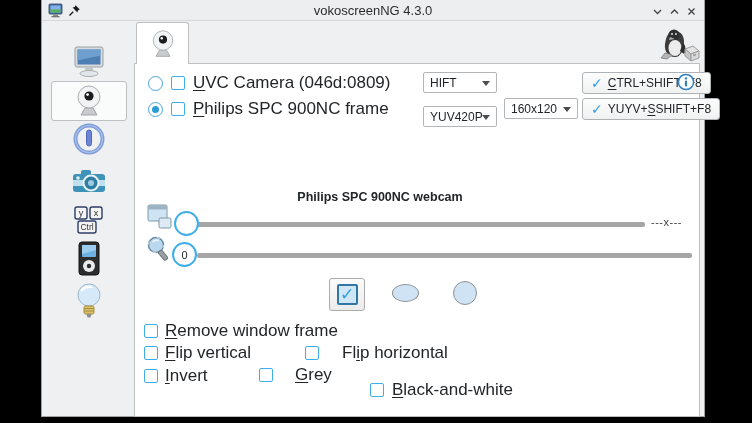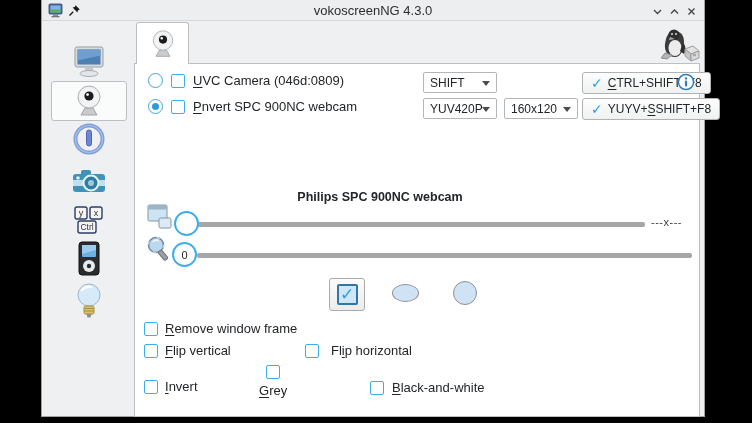--- a/index.html
+++ b/index.html
@@ -36,7 +36,7 @@
     border-radius:50%;background:#2d9bd6;}
   .cb{width:14px;height:14px;border:1px solid #3daee9;border-radius:2px;background:#fff;
     flex:0 0 auto;}
-  .lbl{font-size:13px;color:#232629;white-space:nowrap;}
+  .lbl{font-size:17px;color:#232629;white-space:nowrap;}
   .mn{text-decoration:underline;text-underline-offset:2px;}
   .combo{position:absolute;height:21px;background:#fff;border:1px solid #b3b6b8;border-radius:2px;
     font-size:12px;color:#232629;display:flex;align-items:center;padding:0 16px 0 6px;}

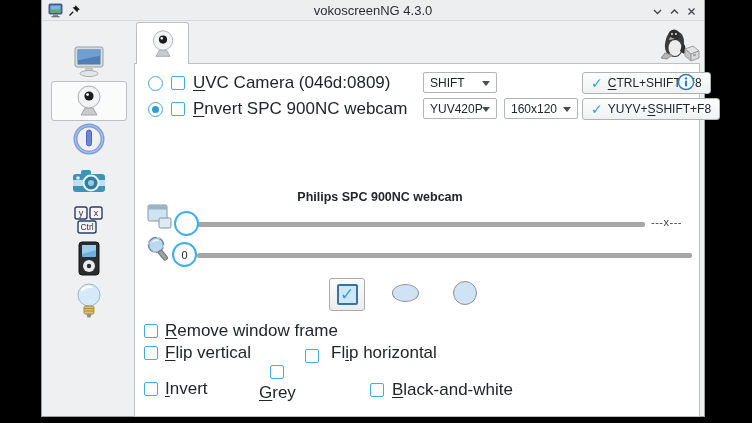--- a/index.html
+++ b/index.html
@@ -232,7 +232,7 @@
       <span class="lbl"><span></span><span class="mn">U</span><span>VC Camera (046d:0809)</span></span>
     </div>
     <div class="combo" style="left:288px;top:8px;width:74px;">
-      <span>SHIFT</span>
+      <span>HIFT</span>
         <span class="arr"></span>
     </div>
     <div class="btn" style="left:447px;top:8px;">

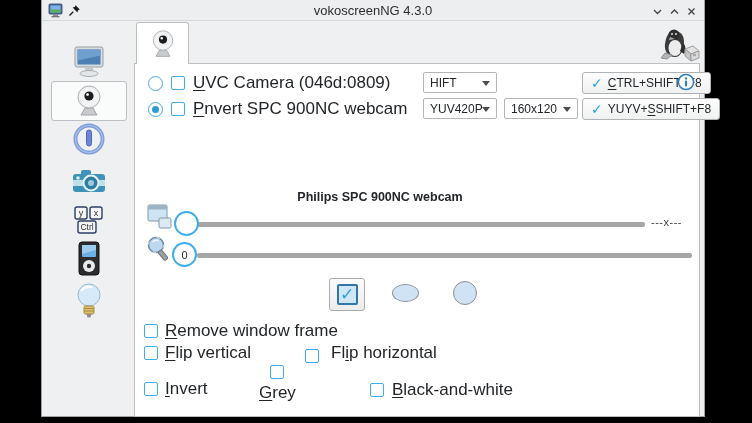--- a/index.html
+++ b/index.html
@@ -250,7 +250,7 @@
     <div class="hrow" style="left:13px;top:35px;">
       <span class="radio sel"></span>
       <span class="cb"></span>
-      <span class="lbl"><span></span><span class="mn">P</span><span>nvert SPC 900NC webcam</span></span>
+      <span class="lbl"><span></span><span class="mn">P</span><span>hilips SPC 900NC frame</span></span>
     </div>
     <div class="combo" style="left:288px;top:34px;width:74px;">
       <span>YUV420P</span>

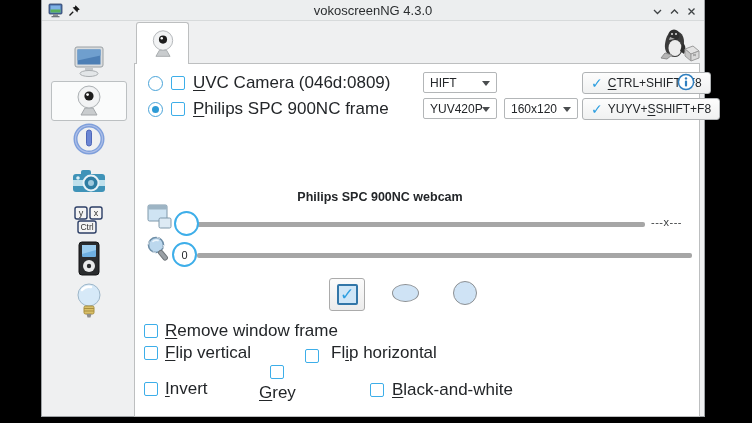--- a/index.html
+++ b/index.html
@@ -252,7 +252,7 @@
       <span class="cb"></span>
       <span class="lbl"><span></span><span class="mn">P</span><span>hilips SPC 900NC frame</span></span>
     </div>
-    <div class="combo" style="left:288px;top:34px;width:74px;">
+    <div class="combo" style="left:288px;top:42px;width:74px;">
       <span>YUV420P</span>
         <span class="arr"></span>
     </div>

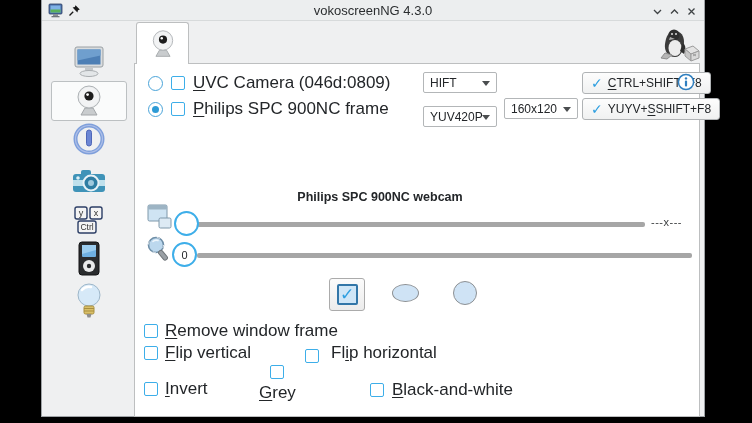--- a/index.html
+++ b/index.html
@@ -303,7 +303,7 @@
       <span class="cb"></span>
       <span class="lbl"><span></span><span class="mn">R</span><span>emove window frame</span></span>
     </div>
-    <div class="hrow" style="left:170px;top:279px;gap:12px;align-items:flex-end;">
+    <div class="hrow" style="left:170px;top:279px;gap:23px;">
       <span class="cb"></span>
       <span class="lbl"><span>Fl</span><span class="mn">i</span><span>p horizontal</span></span>
     </div>

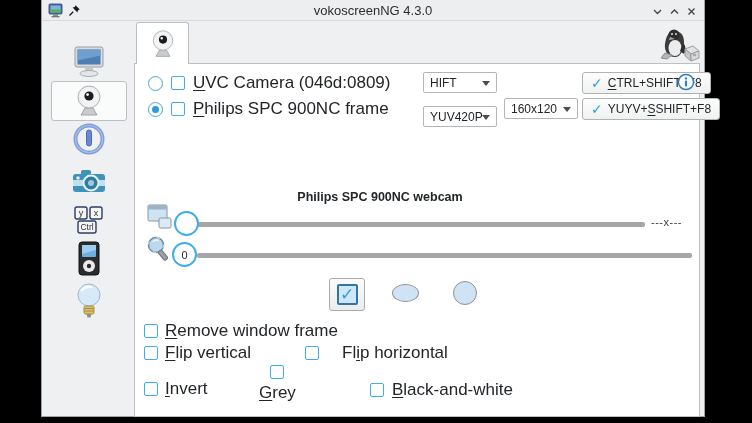--- a/index.html
+++ b/index.html
@@ -307,7 +307,7 @@
       <span class="cb"></span>
       <span class="lbl"><span>Fl</span><span class="mn">i</span><span>p horizontal</span></span>
     </div>
-    <div class="hrow" style="left:9px;top:315px;gap:7px;">
+    <div class="hrow" style="left:9px;top:302px;gap:7px;">
       <span class="cb"></span>
       <span class="lbl"><span></span><span class="mn">I</span><span>nvert</span></span>
     </div>

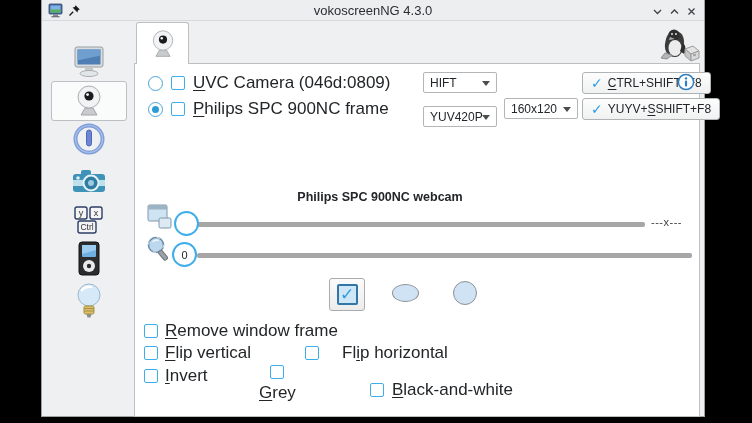--- a/index.html
+++ b/index.html
@@ -311,7 +311,7 @@
       <span class="cb"></span>
       <span class="lbl"><span></span><span class="mn">I</span><span>nvert</span></span>
     </div>
-    <div class="hrow" style="left:124px;top:301px;gap:4px;flex-direction:column;">
+    <div class="hrow" style="left:124px;top:301px;gap:22px;">
       <span class="cb"></span>
       <span class="lbl"><span></span><span class="mn">G</span><span>rey</span></span>
     </div>

